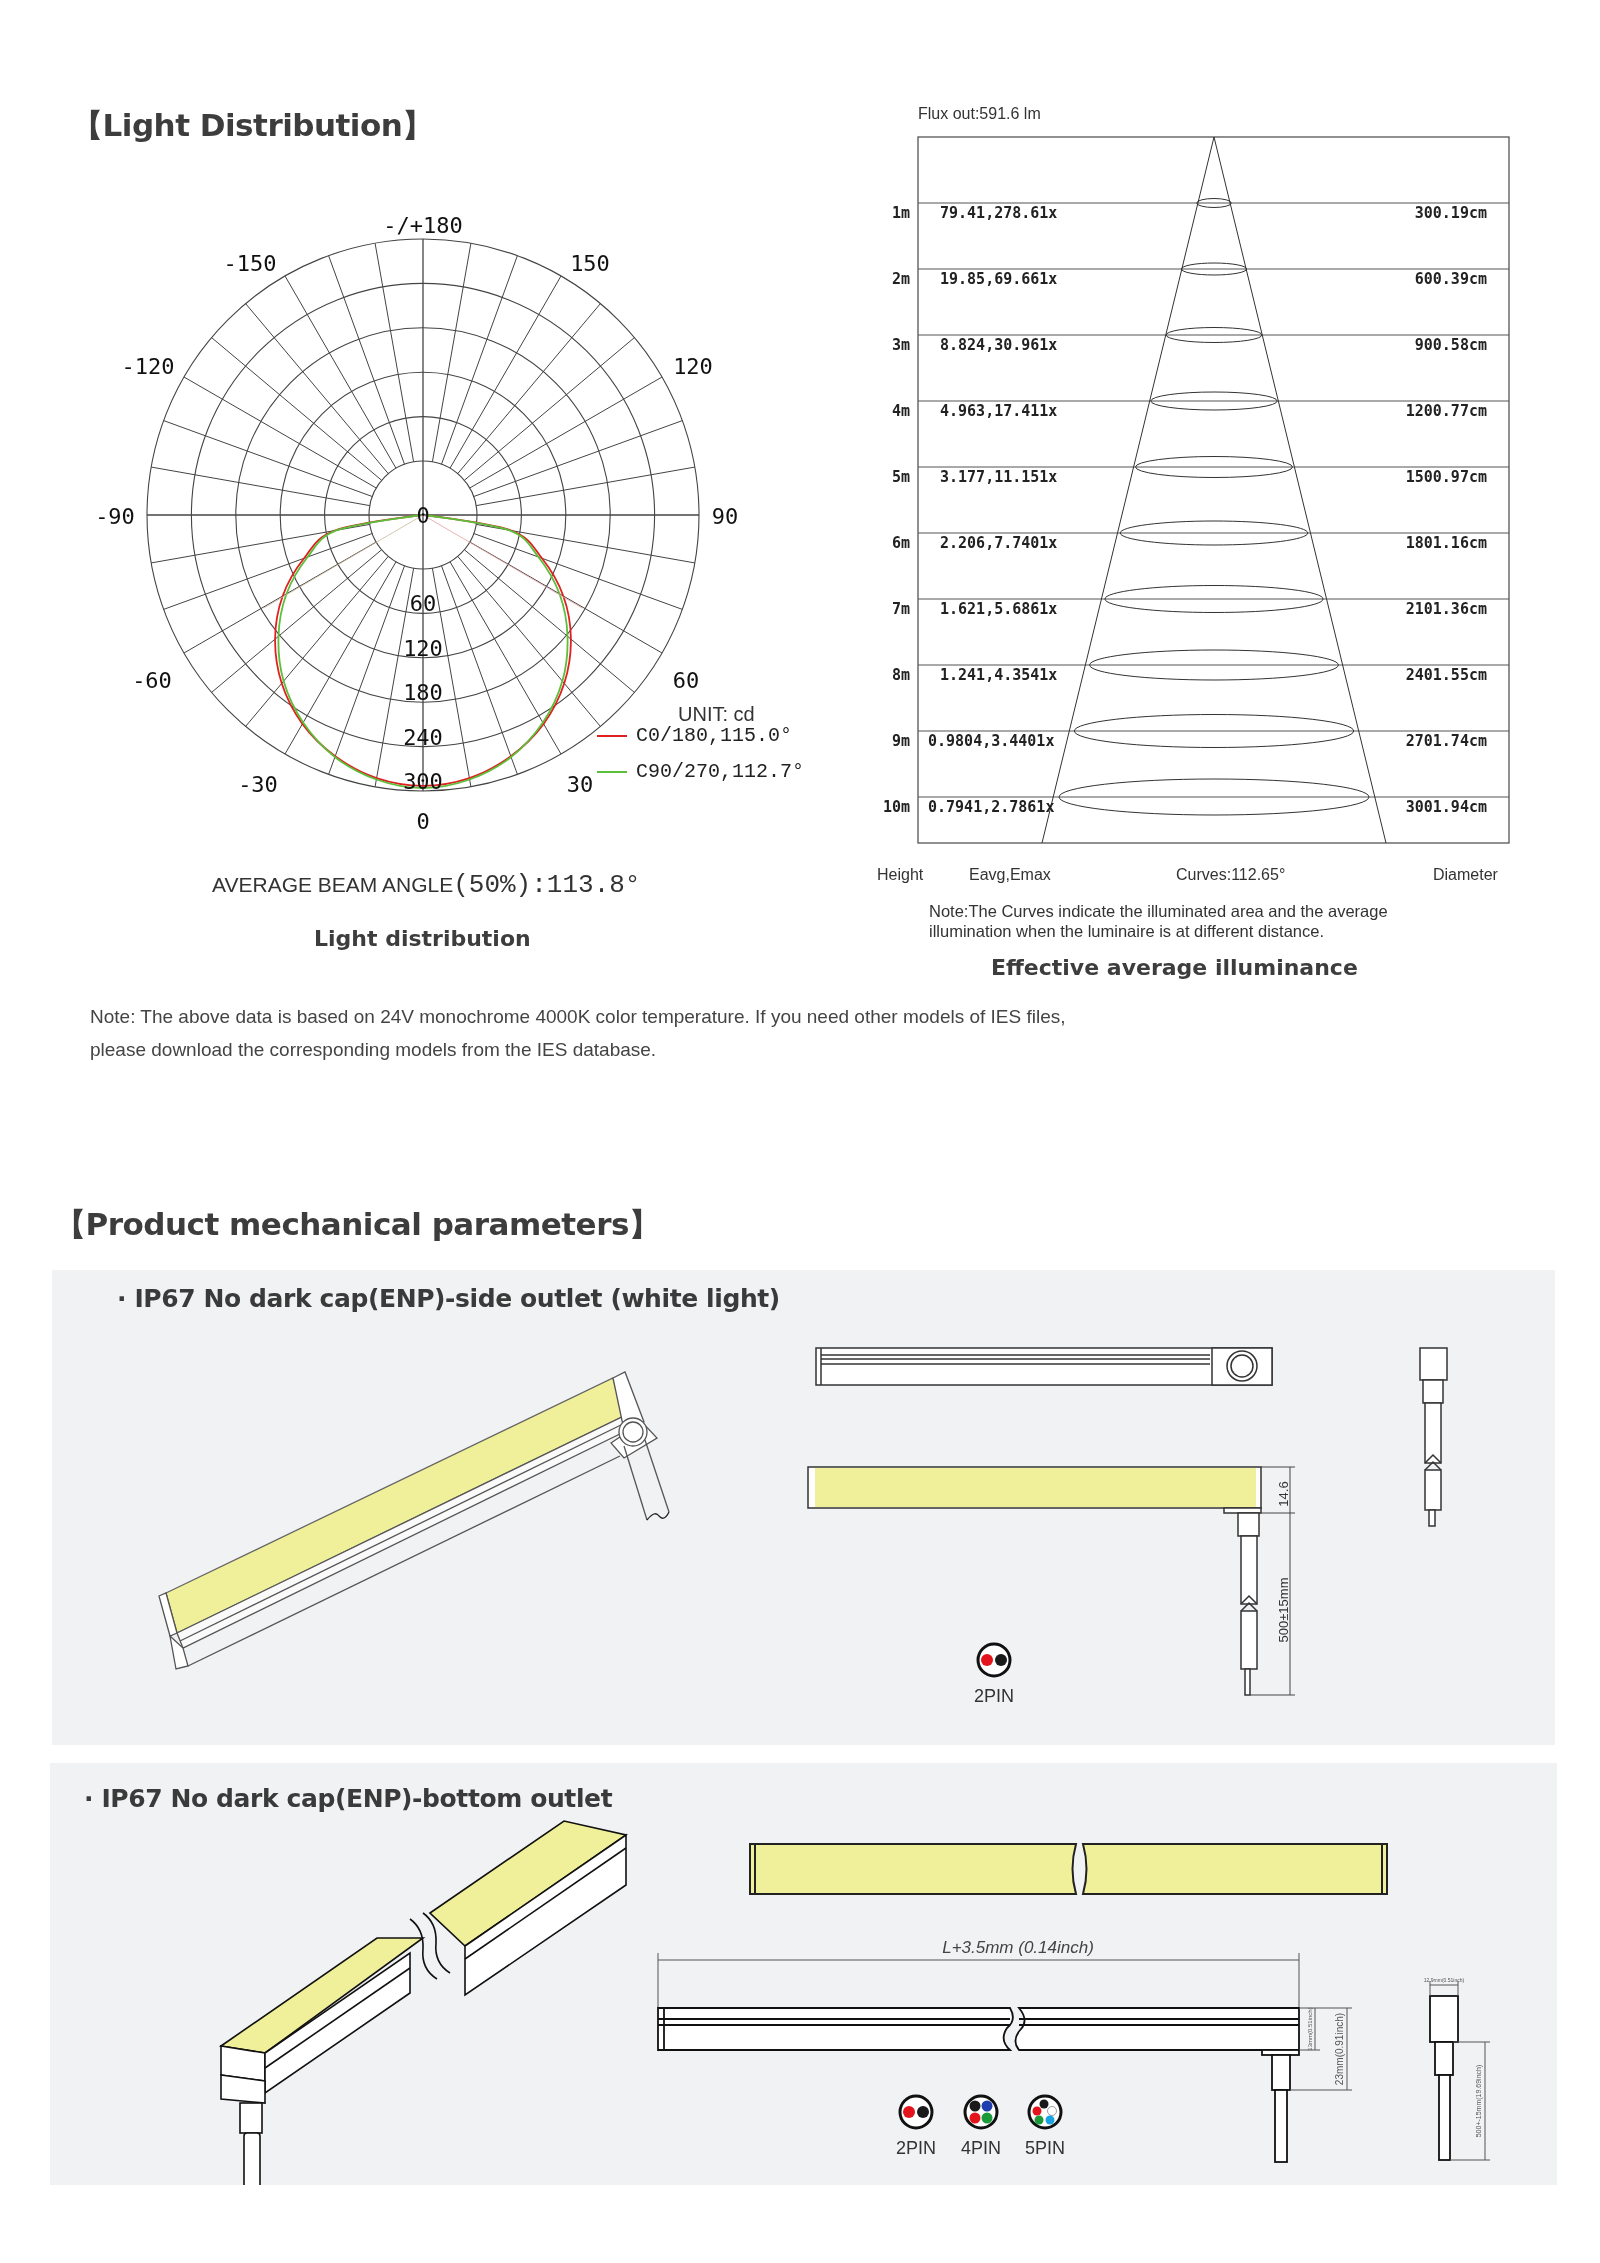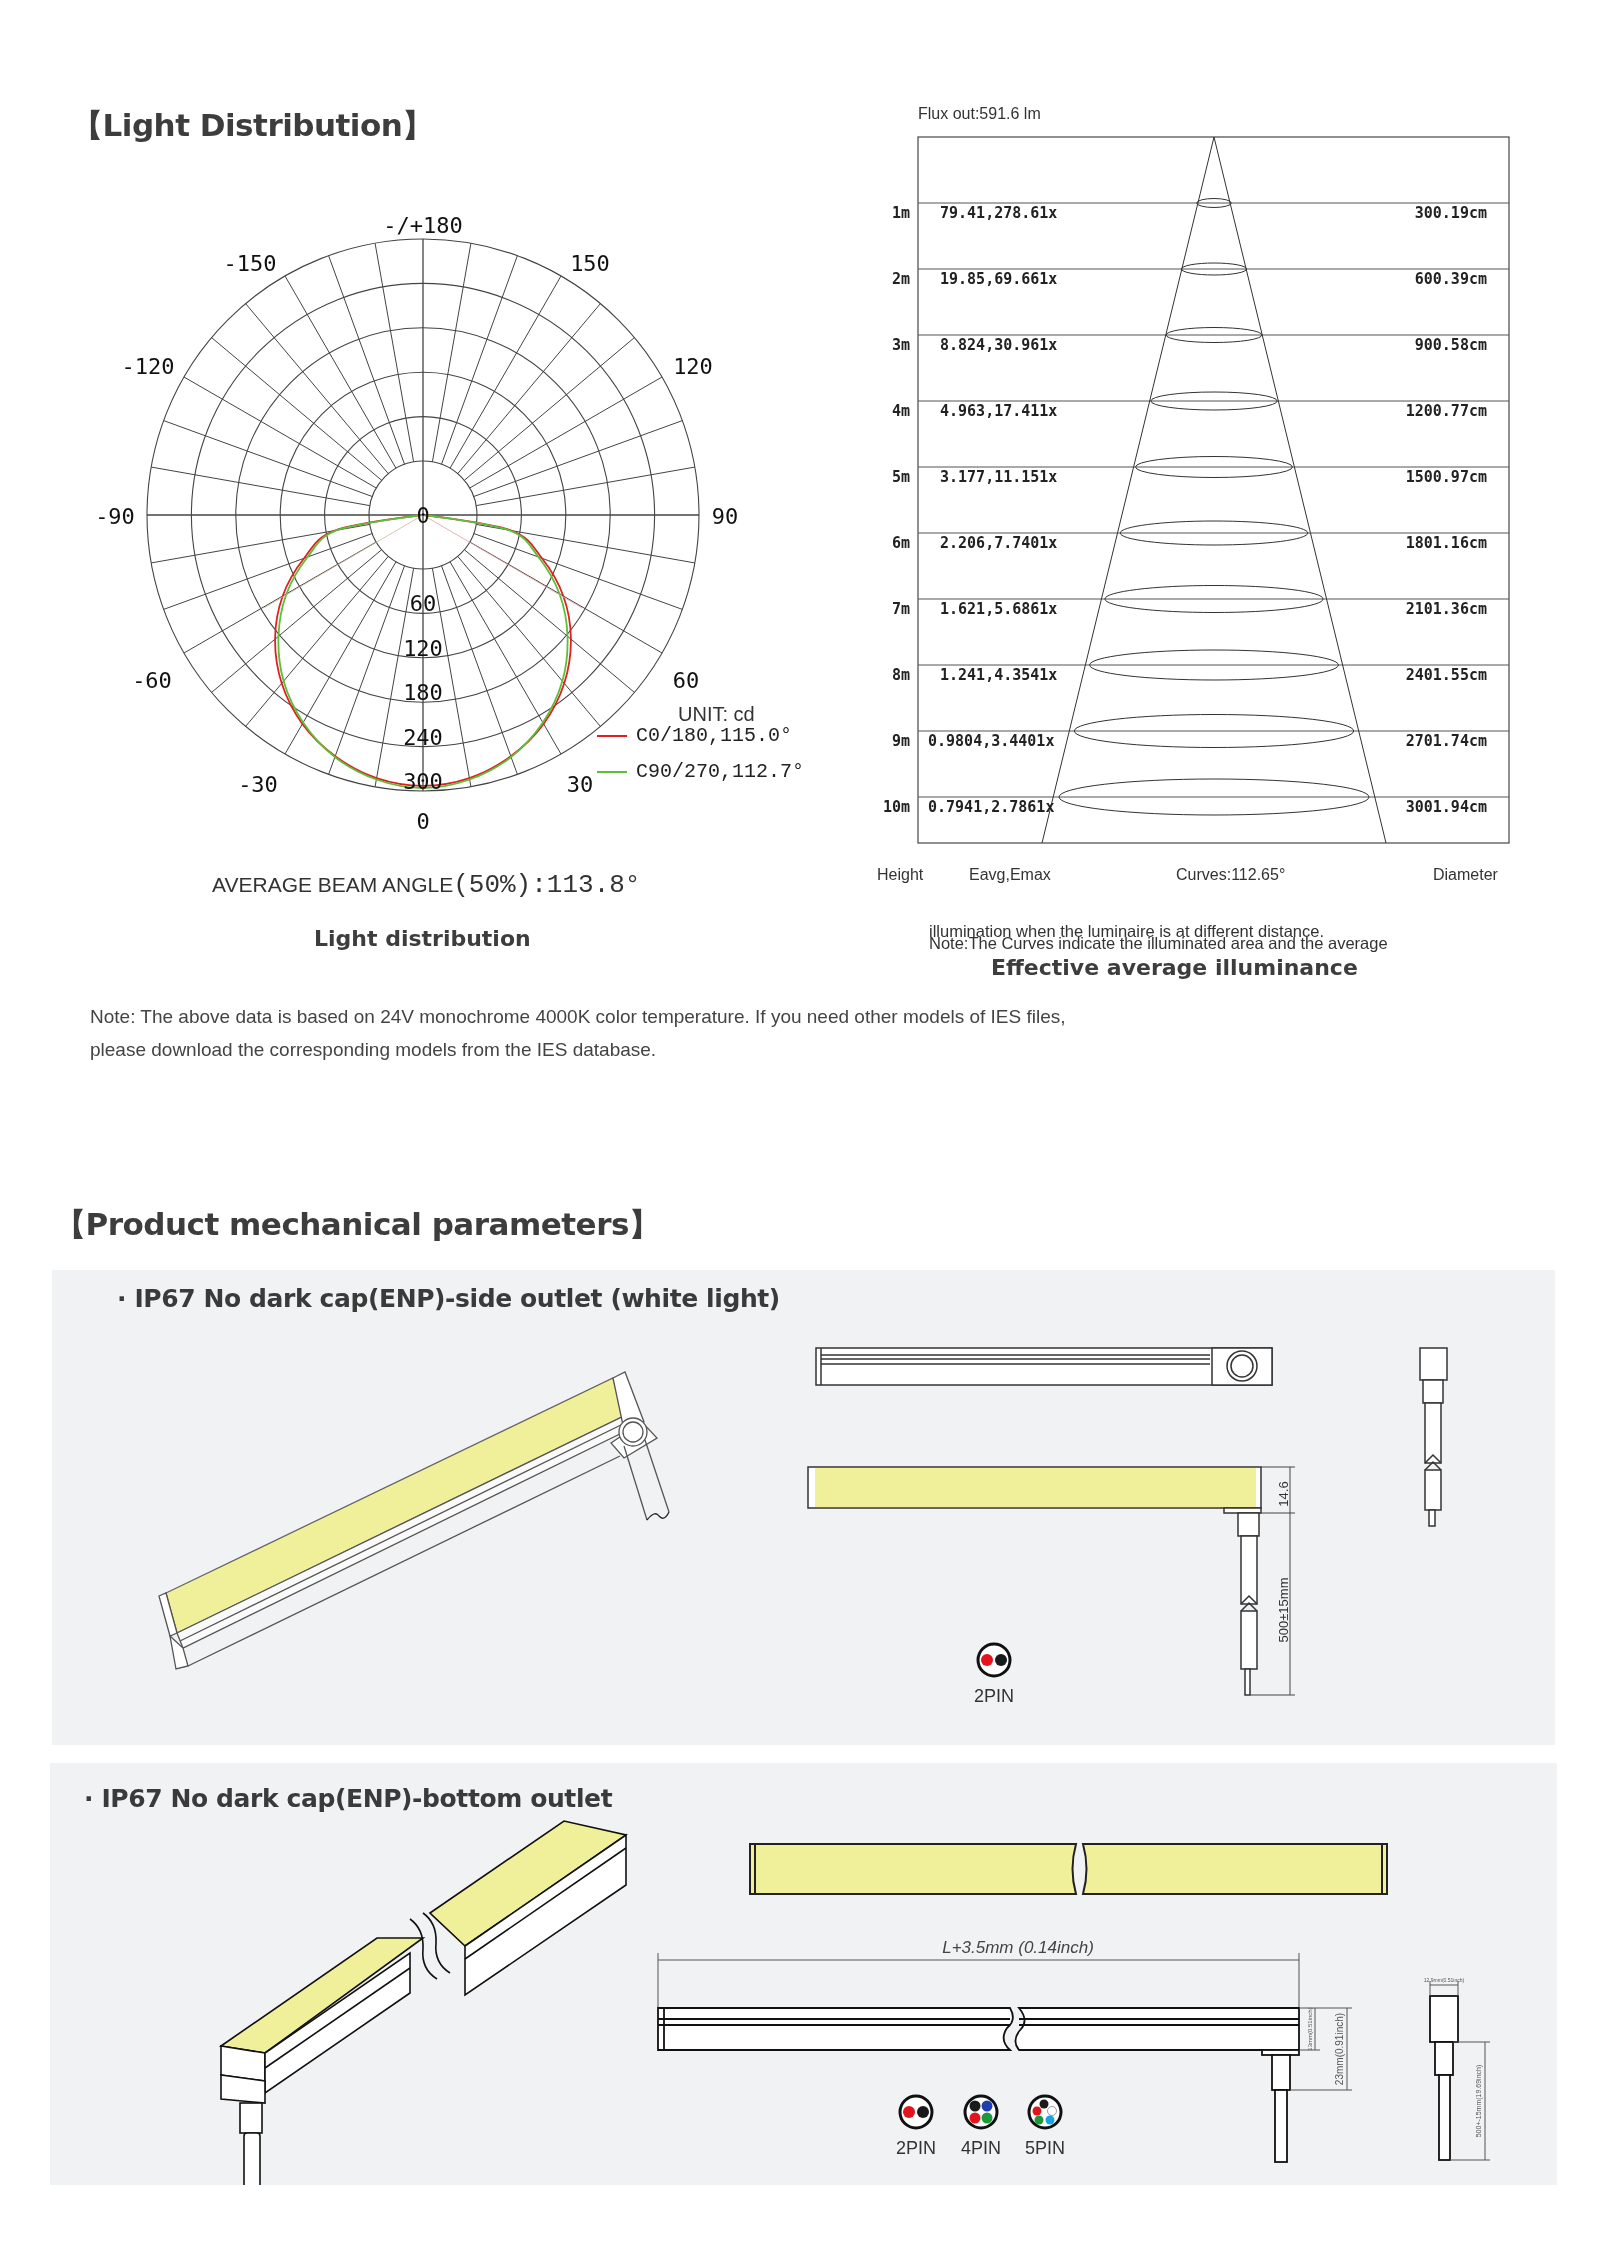--- a/index.html
+++ b/index.html
@@ -174,7 +174,7 @@
 <div class="abs small" style="left:1176px; top:866px;">Curves:112.65°</div>
 <div class="abs small" style="left:1433px; top:866px;">Diameter</div>
 
-<div class="abs small" style="left:929px; top:902px; font-size:16.5px;margin-top:32px;">Note:The Curves indicate the illuminated area and the average</div>
+<div class="abs small" style="left:929px; top:902px; font-size:16.5px;">Note:The Curves indicate the illuminated area and the average</div>
 <div class="abs small" style="left:929px; top:922px; font-size:16.5px;"> illumination when the luminaire is at different distance.</div>
 
 <div class="abs caption" style="left:991px; top:955px;">Effective average illuminance</div>

